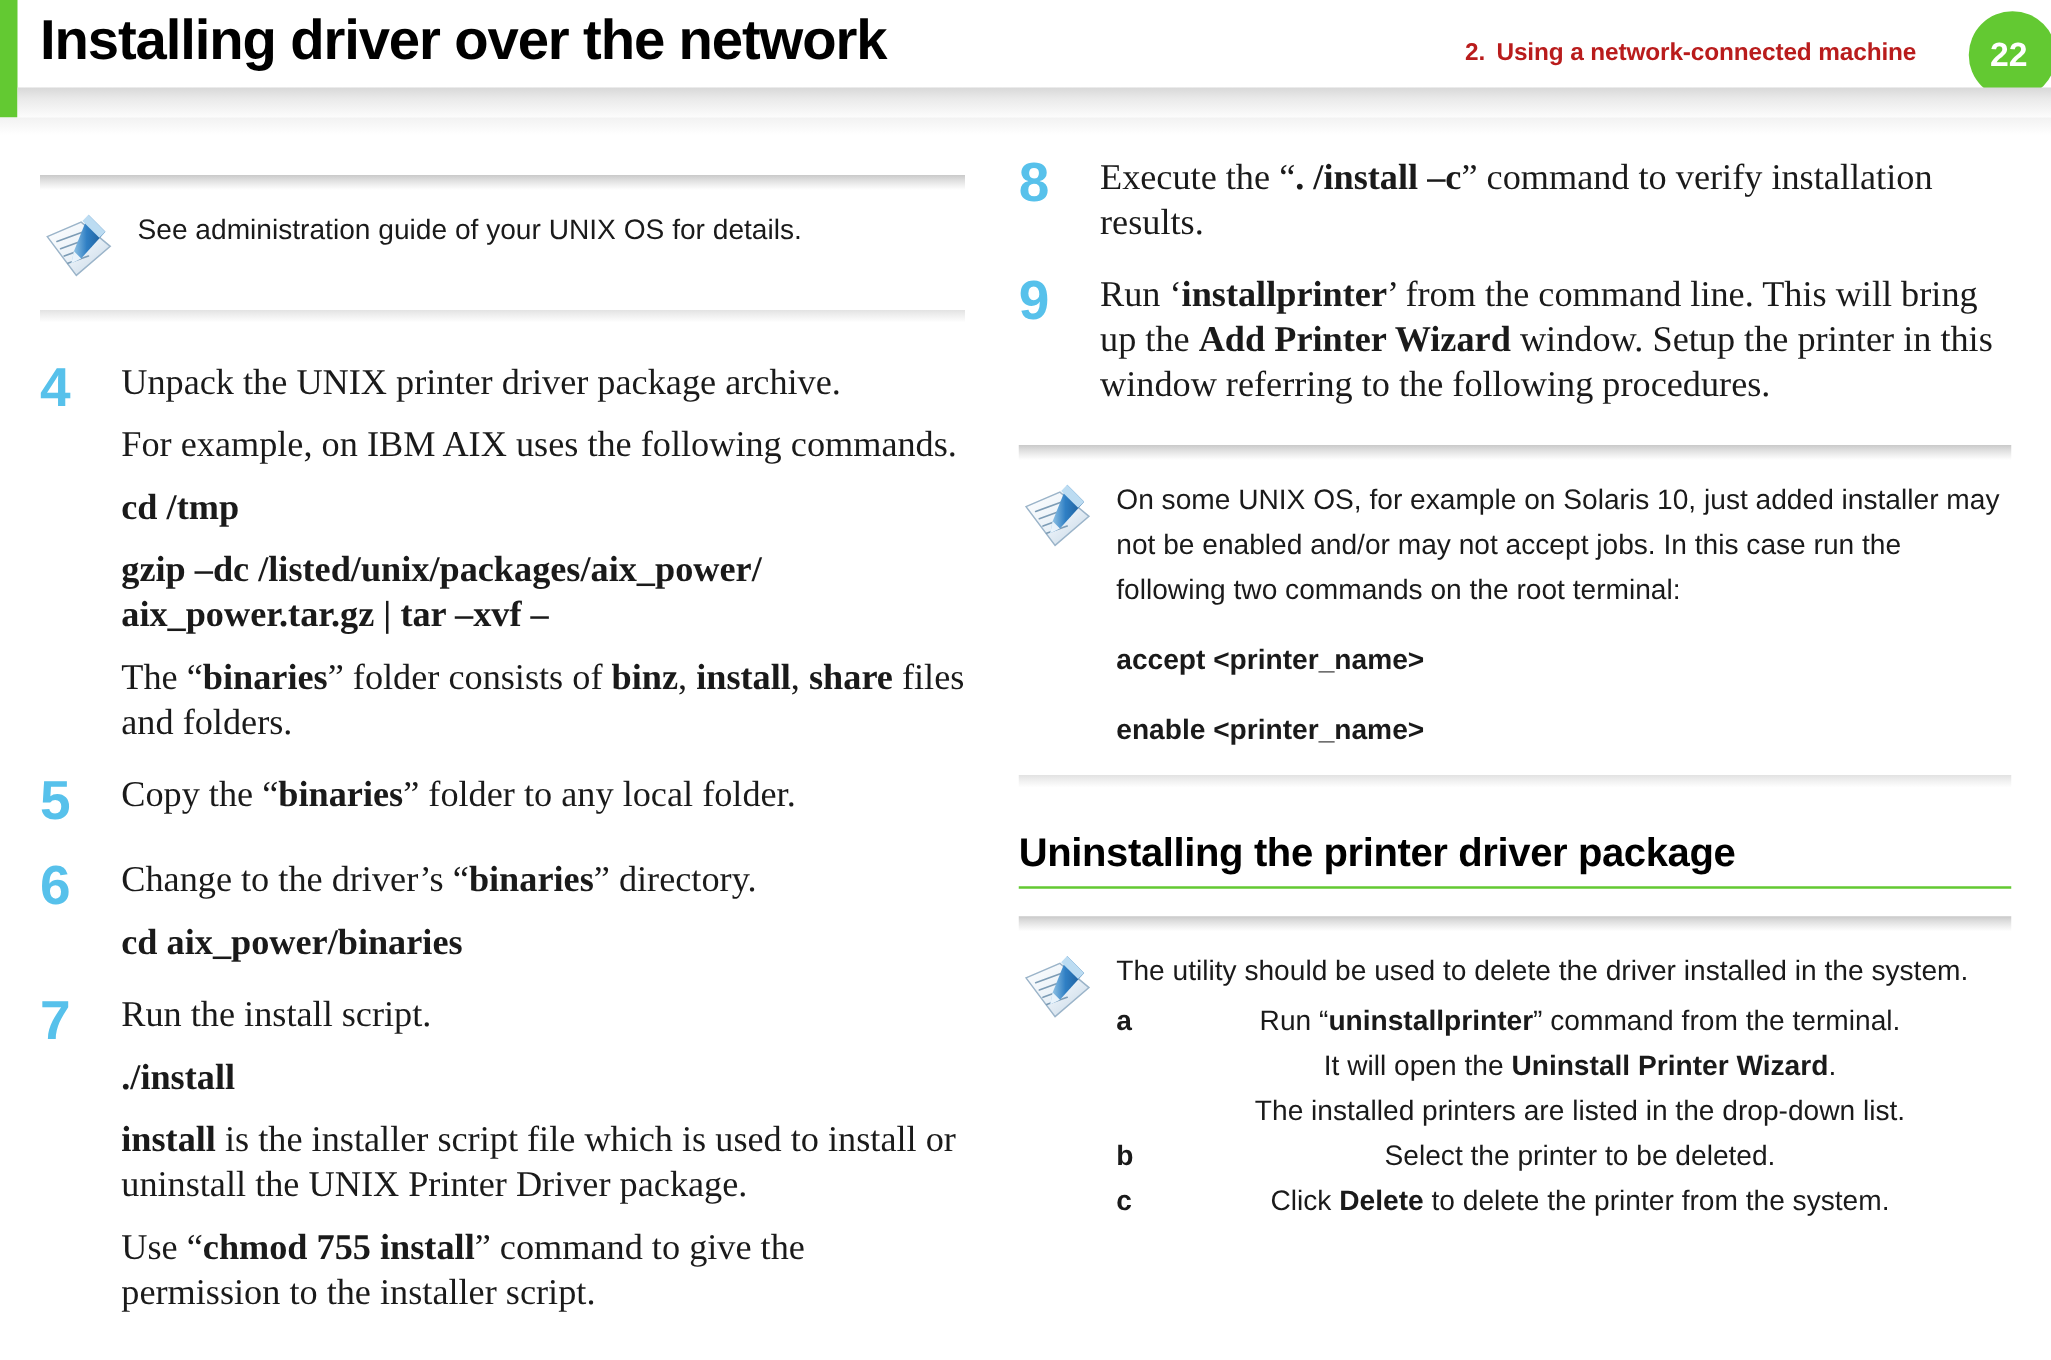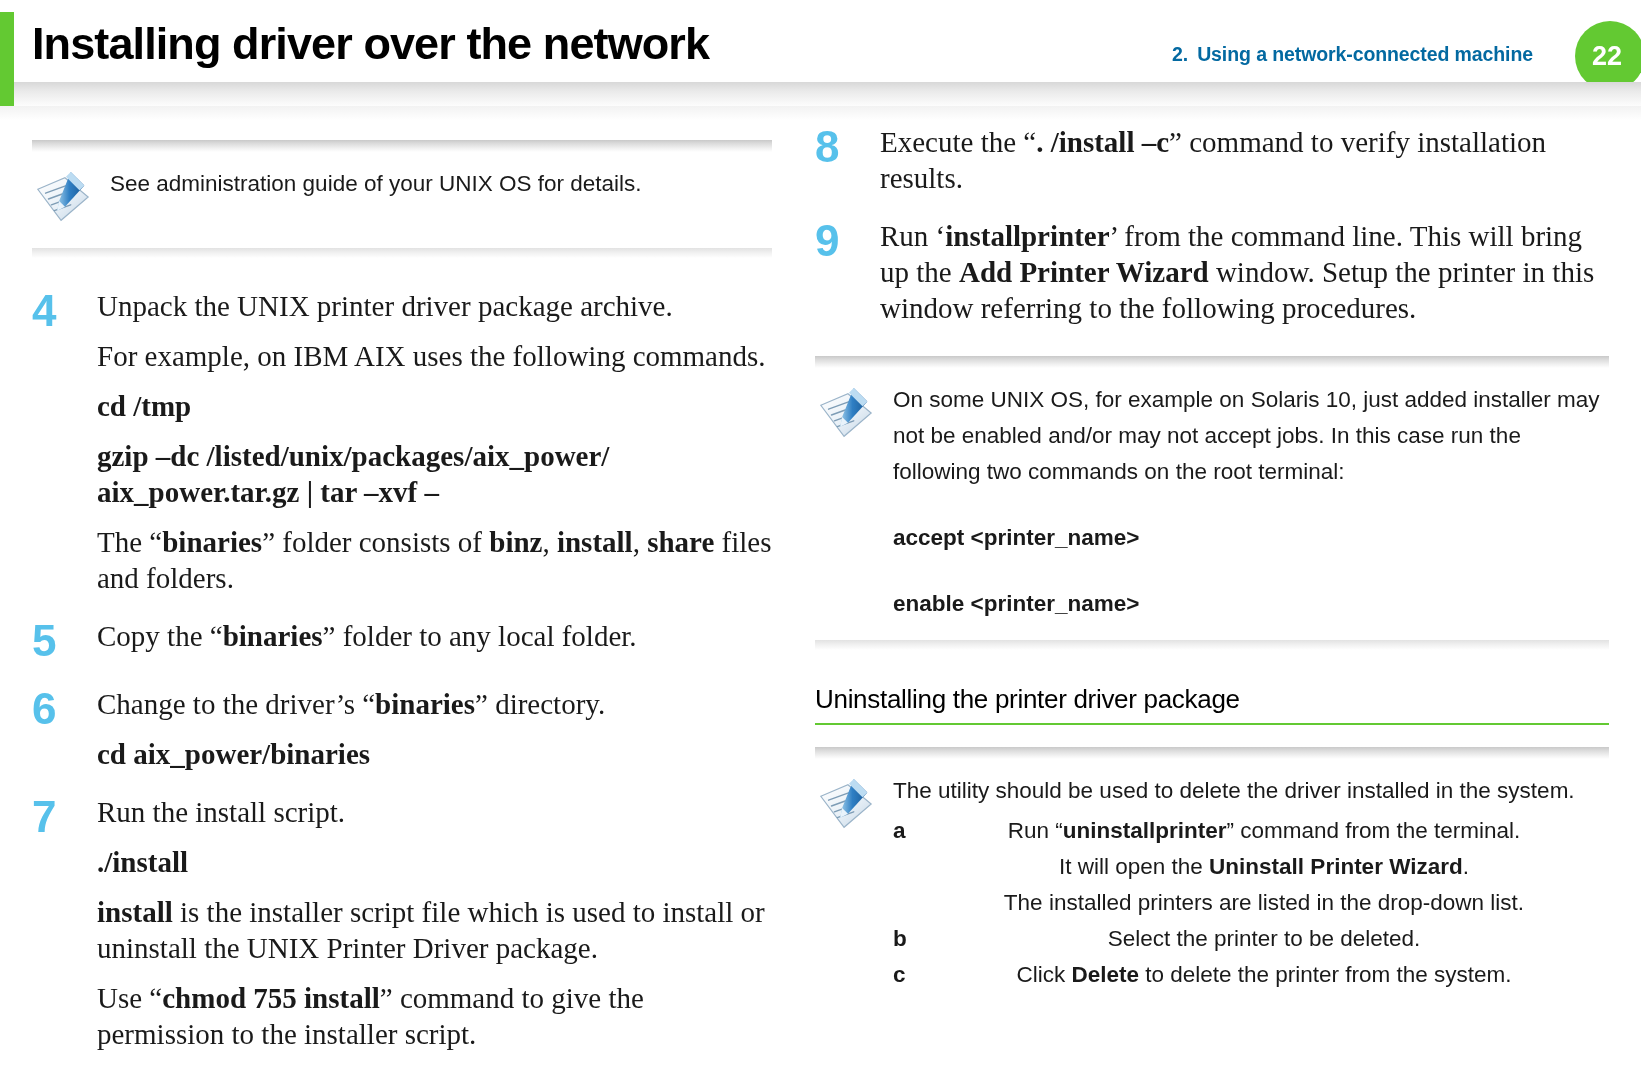--- a/index.html
+++ b/index.html
@@ -21,7 +21,7 @@
   
   .header {
     position: absolute;
-    top: 12px; left: 0;
+    top: 0; left: 0;
     width: 1641px;
     height: 96px;
   }

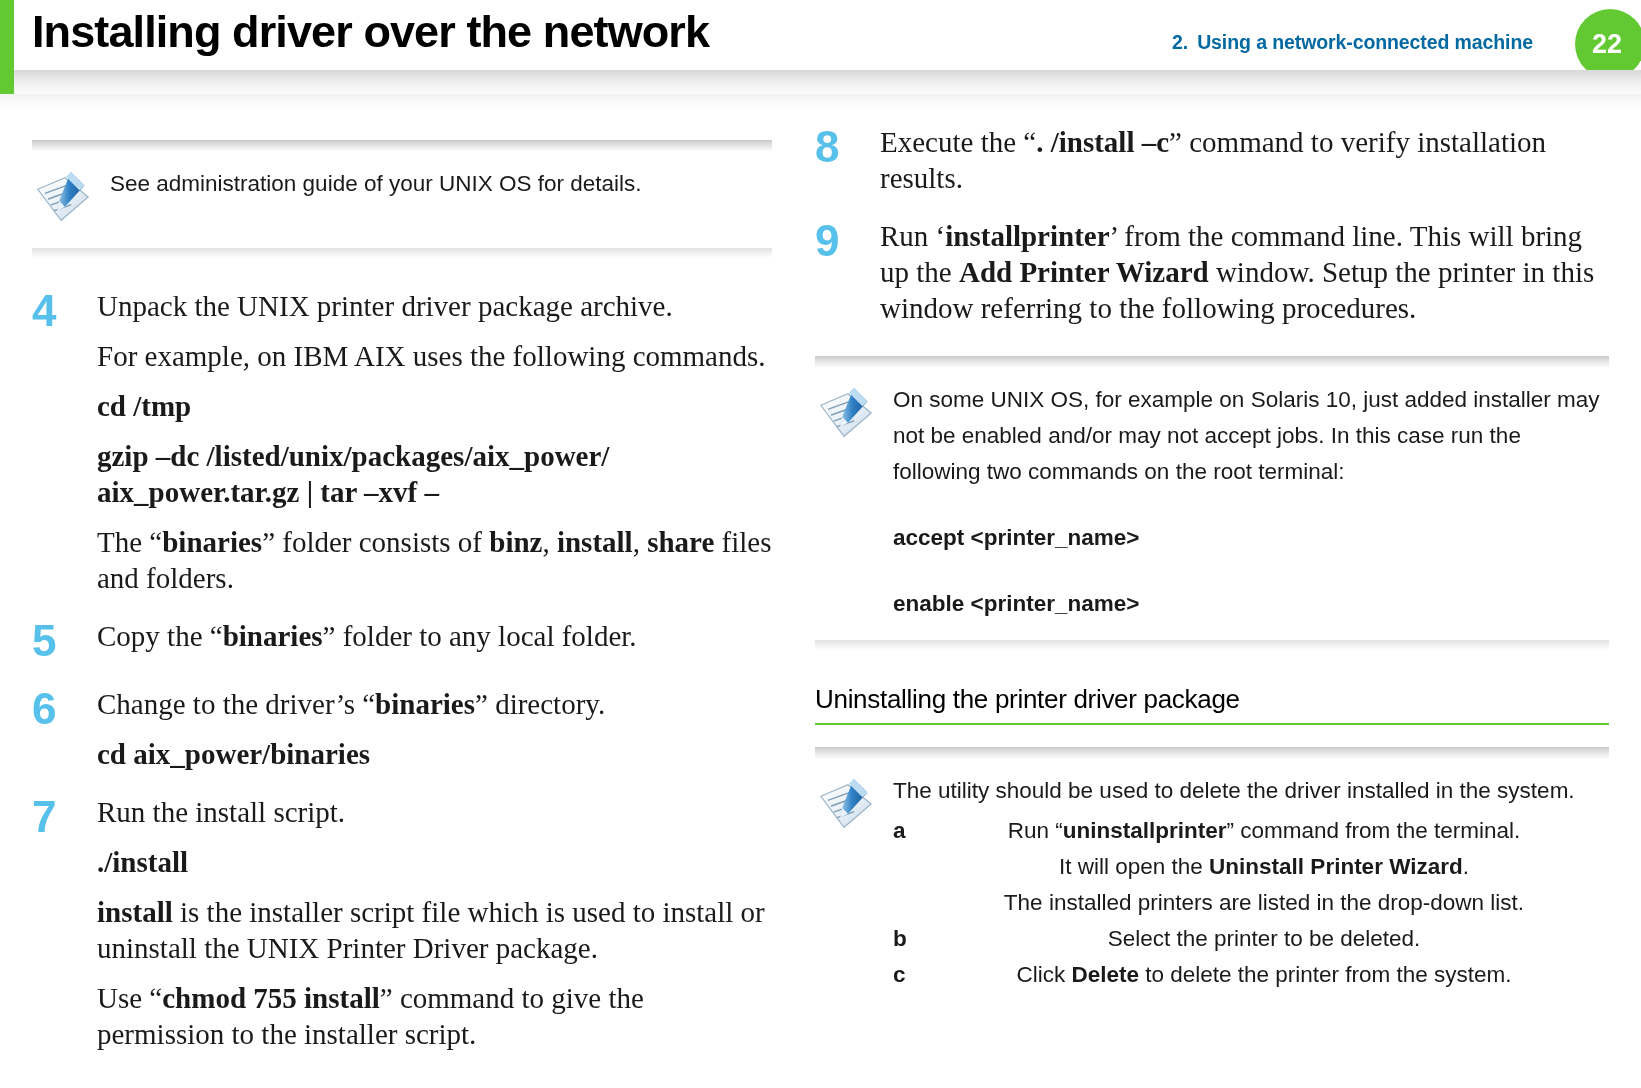--- a/index.html
+++ b/index.html
@@ -48,7 +48,7 @@
     top: 31px;
     font-size: 19.5px;
     font-weight: bold;
-    color: #0369a1;
+    color: #b91c1c;
     white-space: nowrap;
     letter-spacing: -0.1px;
     margin-left: 12px;

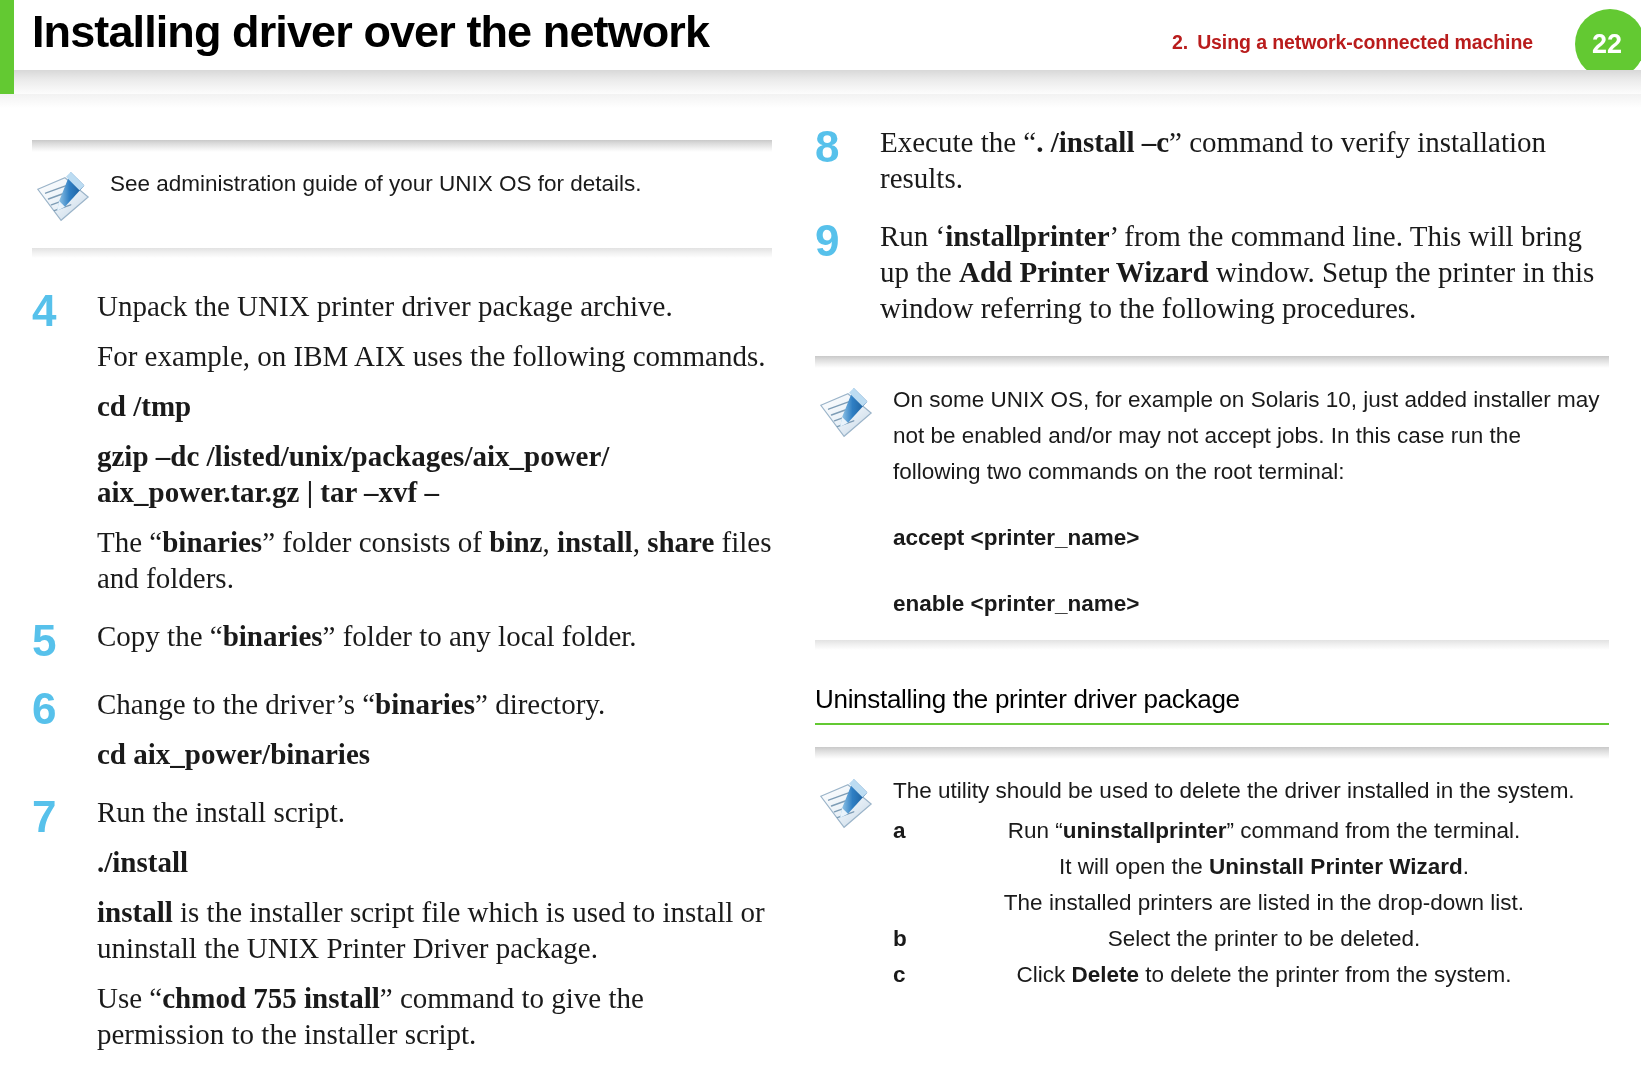--- a/index.html
+++ b/index.html
@@ -127,7 +127,7 @@
     color: #1a1a1a;
   }
   .note-text p { margin-bottom: 0; }
-  .note-cmd { font-weight: bold; margin-top: 30px; }
+  .note-cmd { font-weight: bold; margin-top: 20px; }
 
   
   .substeps { margin-top: 4px; }

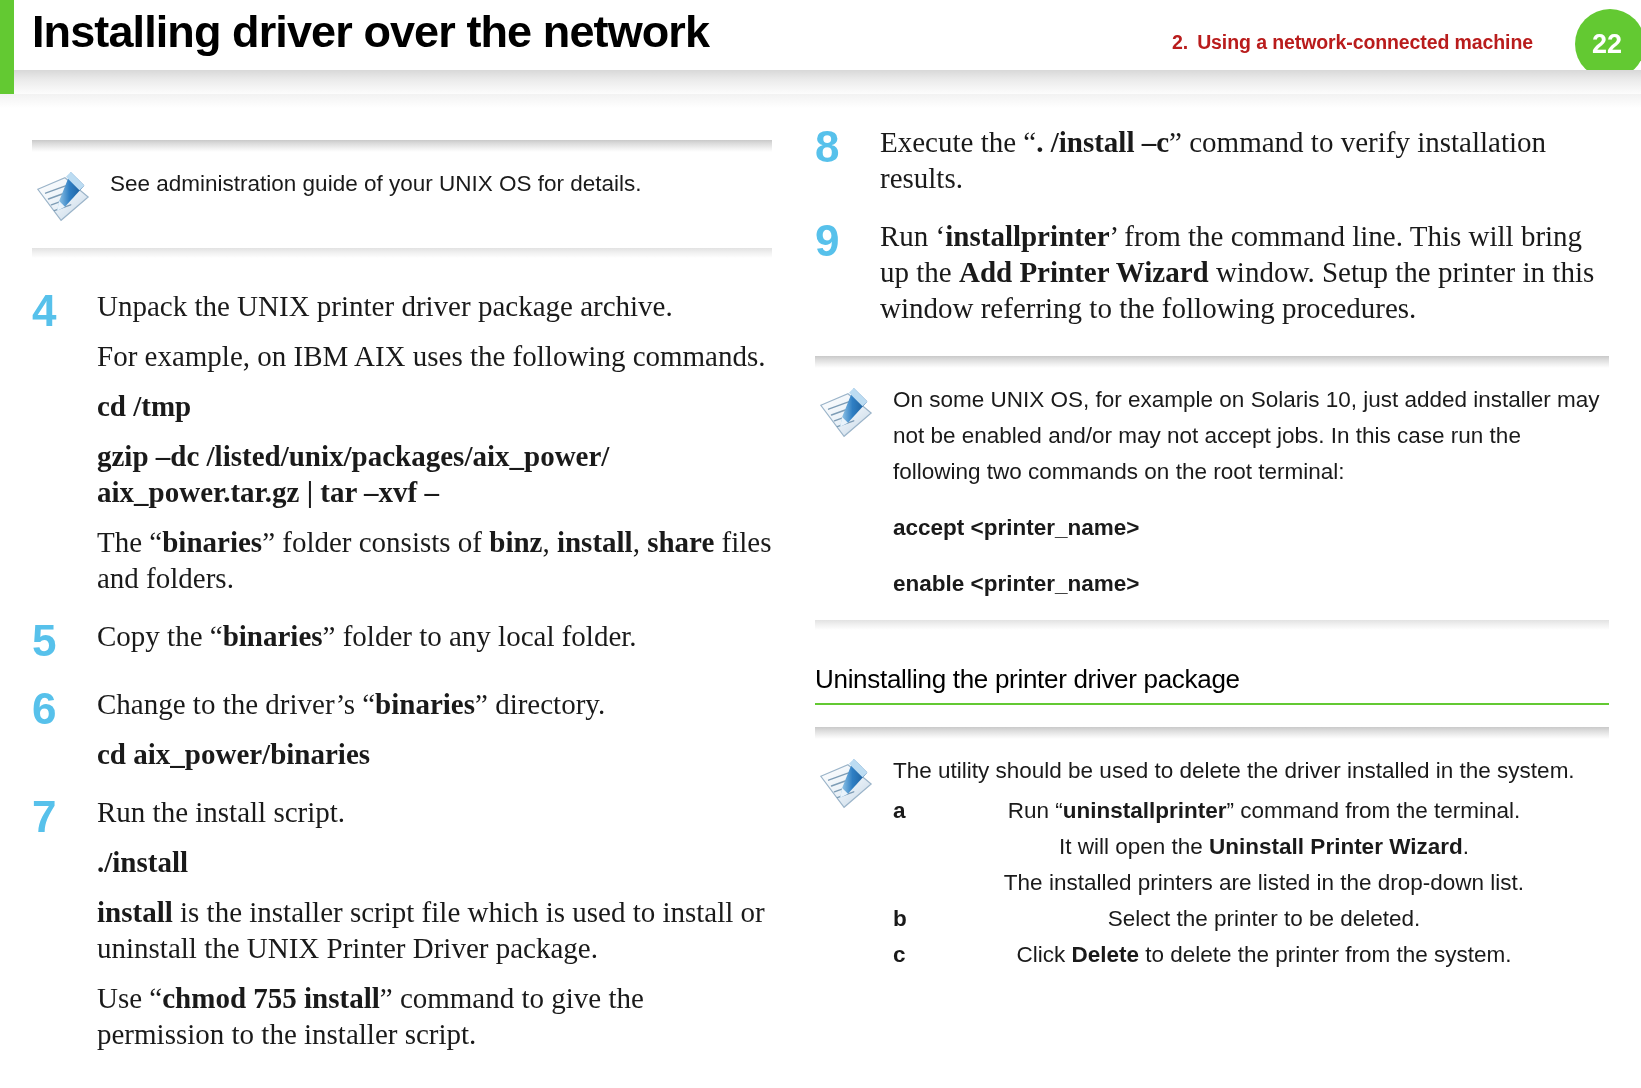--- a/index.html
+++ b/index.html
@@ -174,8 +174,8 @@
     margin-top: 34px;
   }
   .section-title {
-    font-size: 26px;
-    font-weight: normal;
+    font-size: 32px;
+    font-weight: bold;
     color: #000000;
     letter-spacing: -0.3px;
     padding-bottom: 8px;

